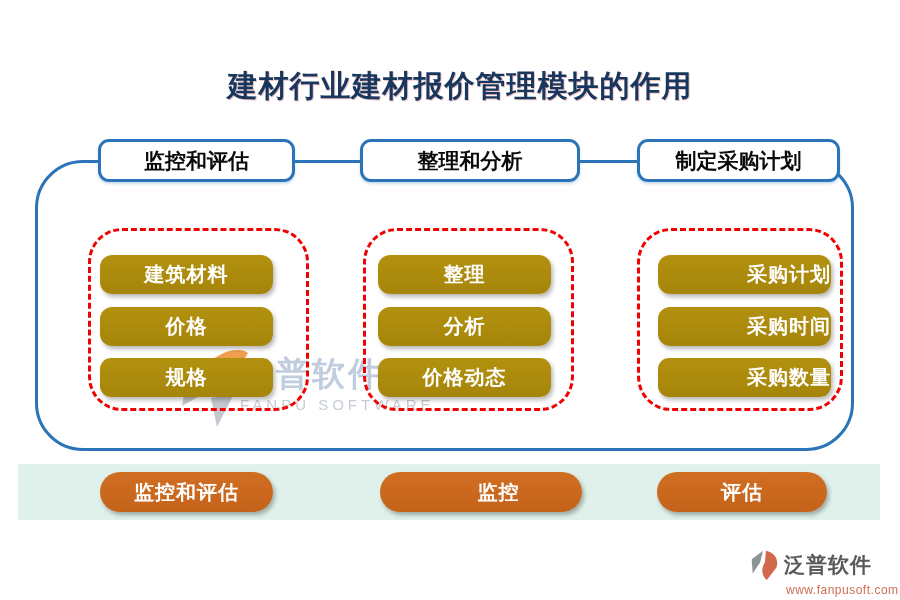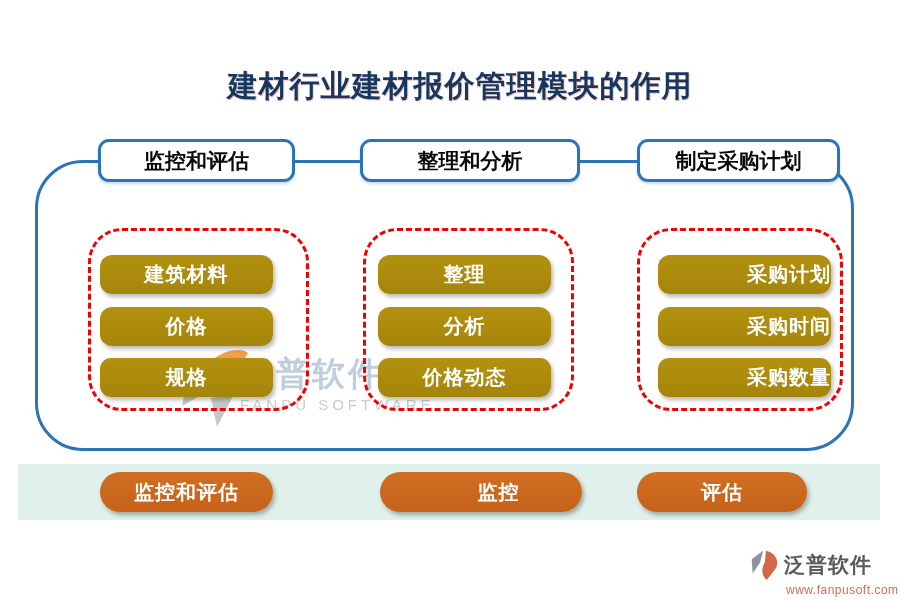--- a/index.html
+++ b/index.html
@@ -85,7 +85,7 @@
   }
   .ob1 { left:82px;  width:173px; }
   .ob2 { left:362px; width:202px;padding-left:35px; }
-  .ob3 { left:619px; width:170px; }
+  .ob3 { left:639px; width:170px; }
 
   
   .footer-logo { position:absolute; left:747px; top:548px; z-index:4; }

